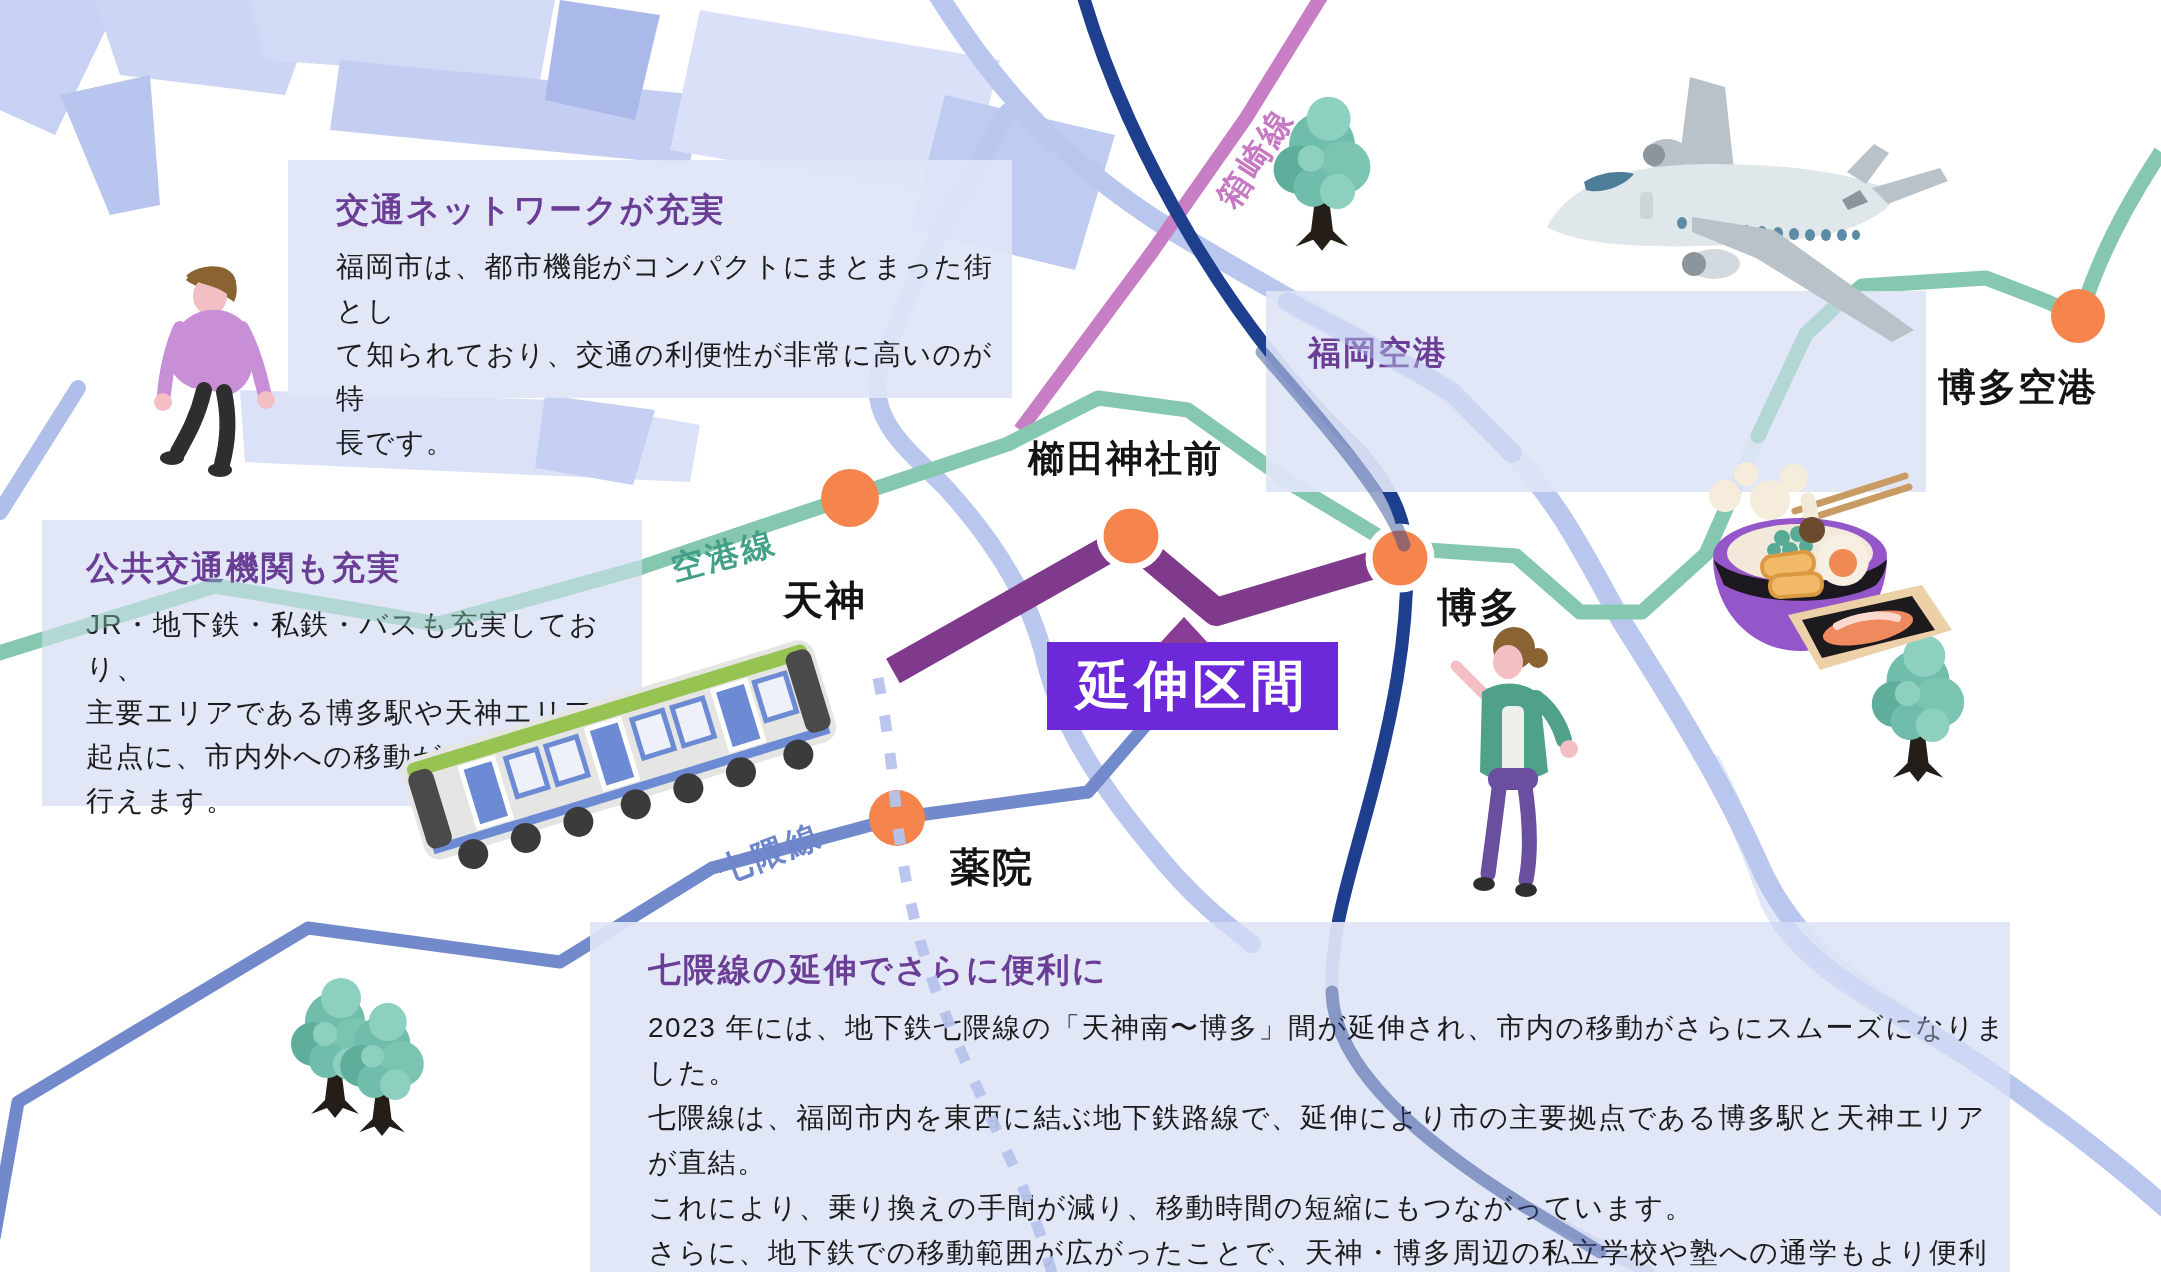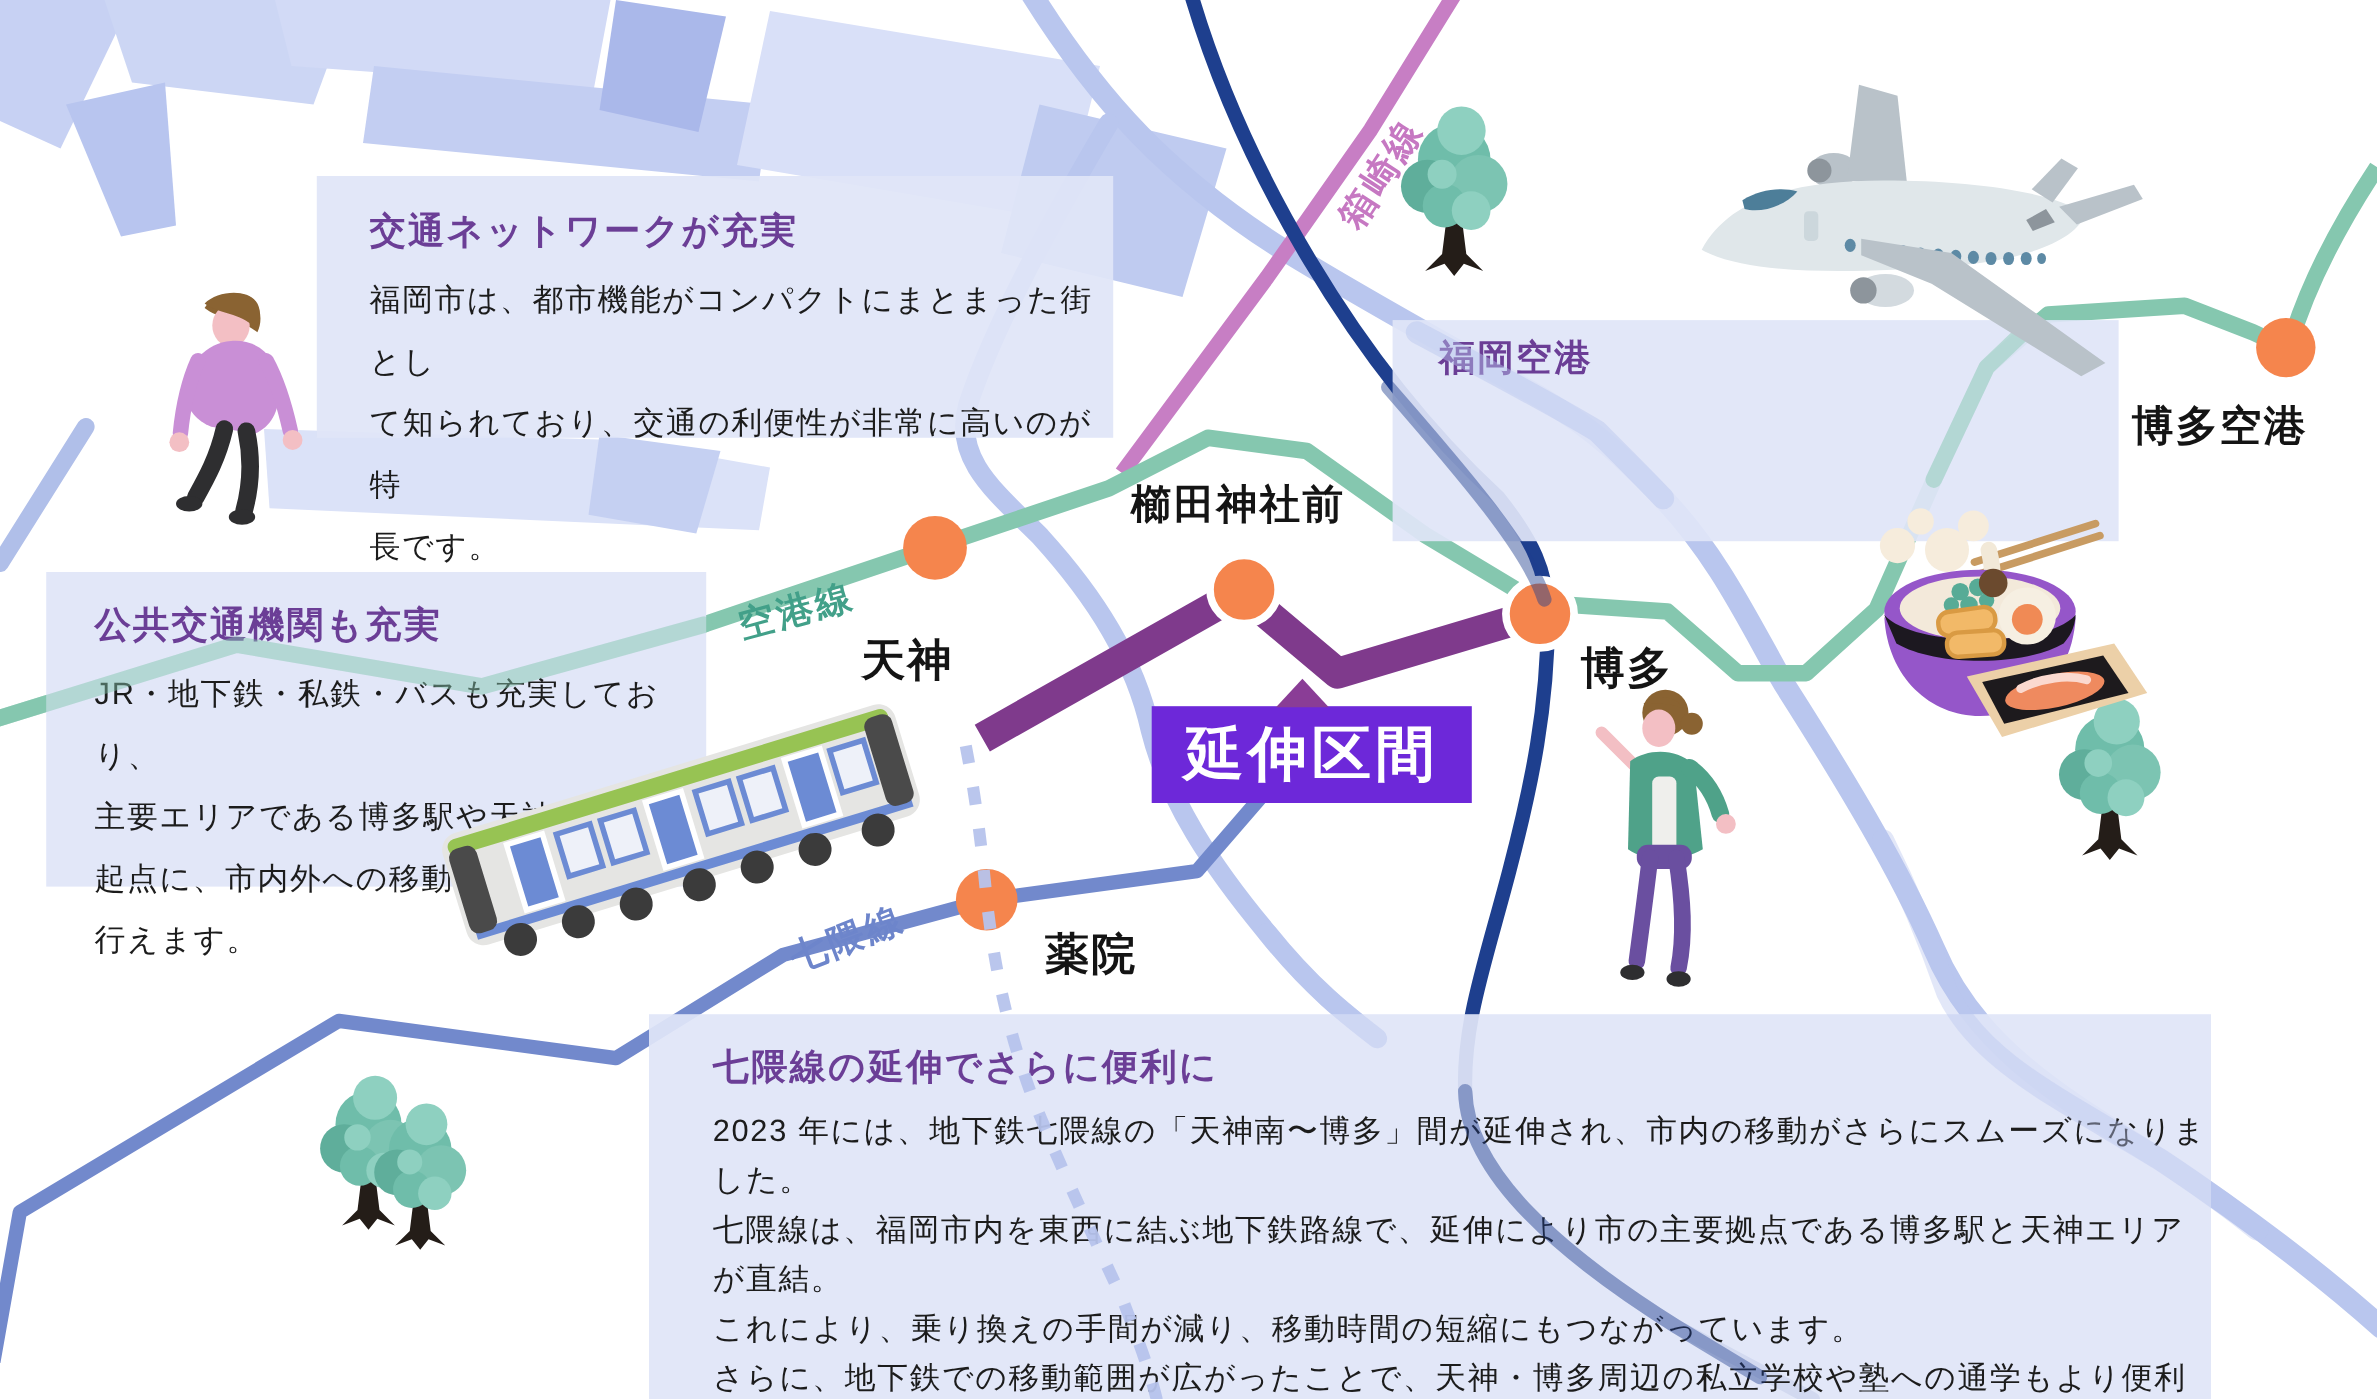--- a/index.html
+++ b/index.html
@@ -11,7 +11,7 @@
   
   .infobox{position:absolute;background:rgba(224,229,247,0.93);}
   .box-title{margin:0 0 12px 0;font-weight:bold;color:#6b3e96;font-size:33px;letter-spacing:2px;font-family:Liberation Mono, monospace;}
-  .box-body{margin:0;font-size:28px;line-height:56px;letter-spacing:1.5px;color:#1c1c1c;white-space:pre-line;}
+  .box-body{margin:0;font-size:28px;line-height:44px;letter-spacing:1.5px;color:#1c1c1c;white-space:pre-line;}
   #box-network{left:288px;top:160px;width:724px;height:238px;padding:28px 0 0 48px;box-sizing:border-box;}
   #box-public{left:42px;top:520px;width:600px;height:286px;padding:26px 0 0 44px;box-sizing:border-box;}
   #box-airport{left:1266px;top:291px;width:660px;height:201px;padding:12px 0 0 42px;box-sizing:border-box;}

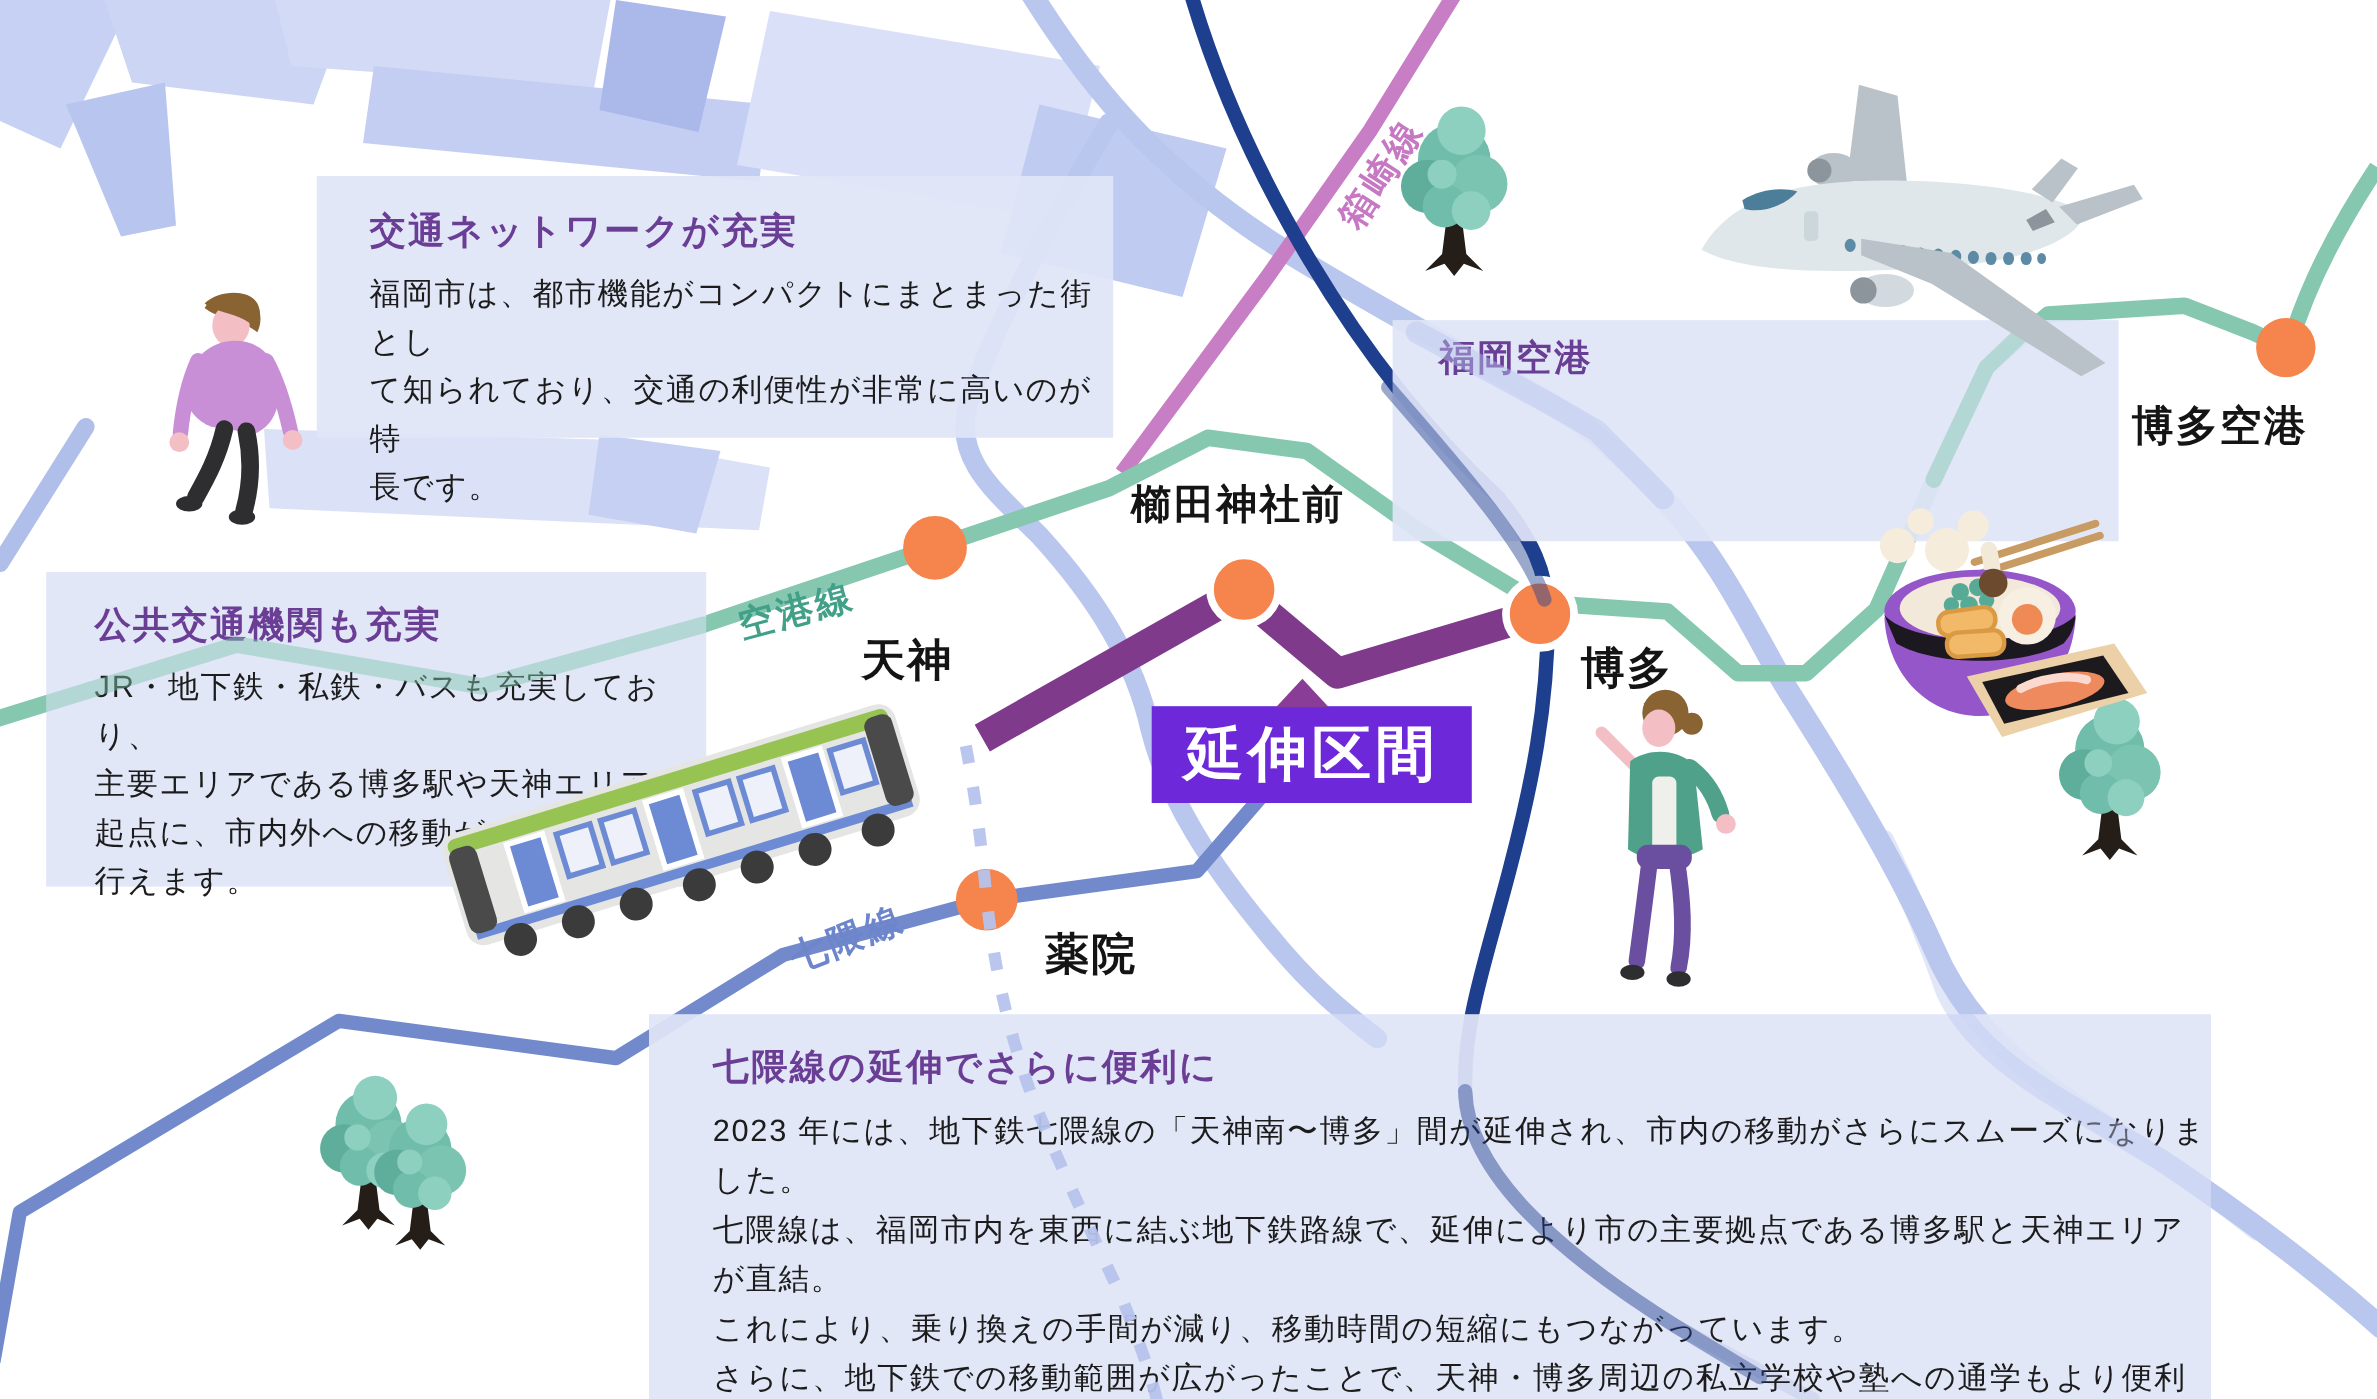--- a/index.html
+++ b/index.html
@@ -14,7 +14,7 @@
   .box-body{margin:0;font-size:28px;line-height:44px;letter-spacing:1.5px;color:#1c1c1c;white-space:pre-line;}
   #box-network{left:288px;top:160px;width:724px;height:238px;padding:28px 0 0 48px;box-sizing:border-box;}
   #box-public{left:42px;top:520px;width:600px;height:286px;padding:26px 0 0 44px;box-sizing:border-box;}
-  #box-airport{left:1266px;top:291px;width:660px;height:201px;padding:12px 0 0 42px;box-sizing:border-box;}
+  #box-airport{left:1266px;top:291px;width:660px;height:201px;padding:40px 0 0 42px;box-sizing:border-box;}
   #box-nanakuma{left:590px;top:922px;width:1420px;height:356px;padding:26px 0 0 58px;box-sizing:border-box;}
   #box-nanakuma .box-body{line-height:45px;}
   

